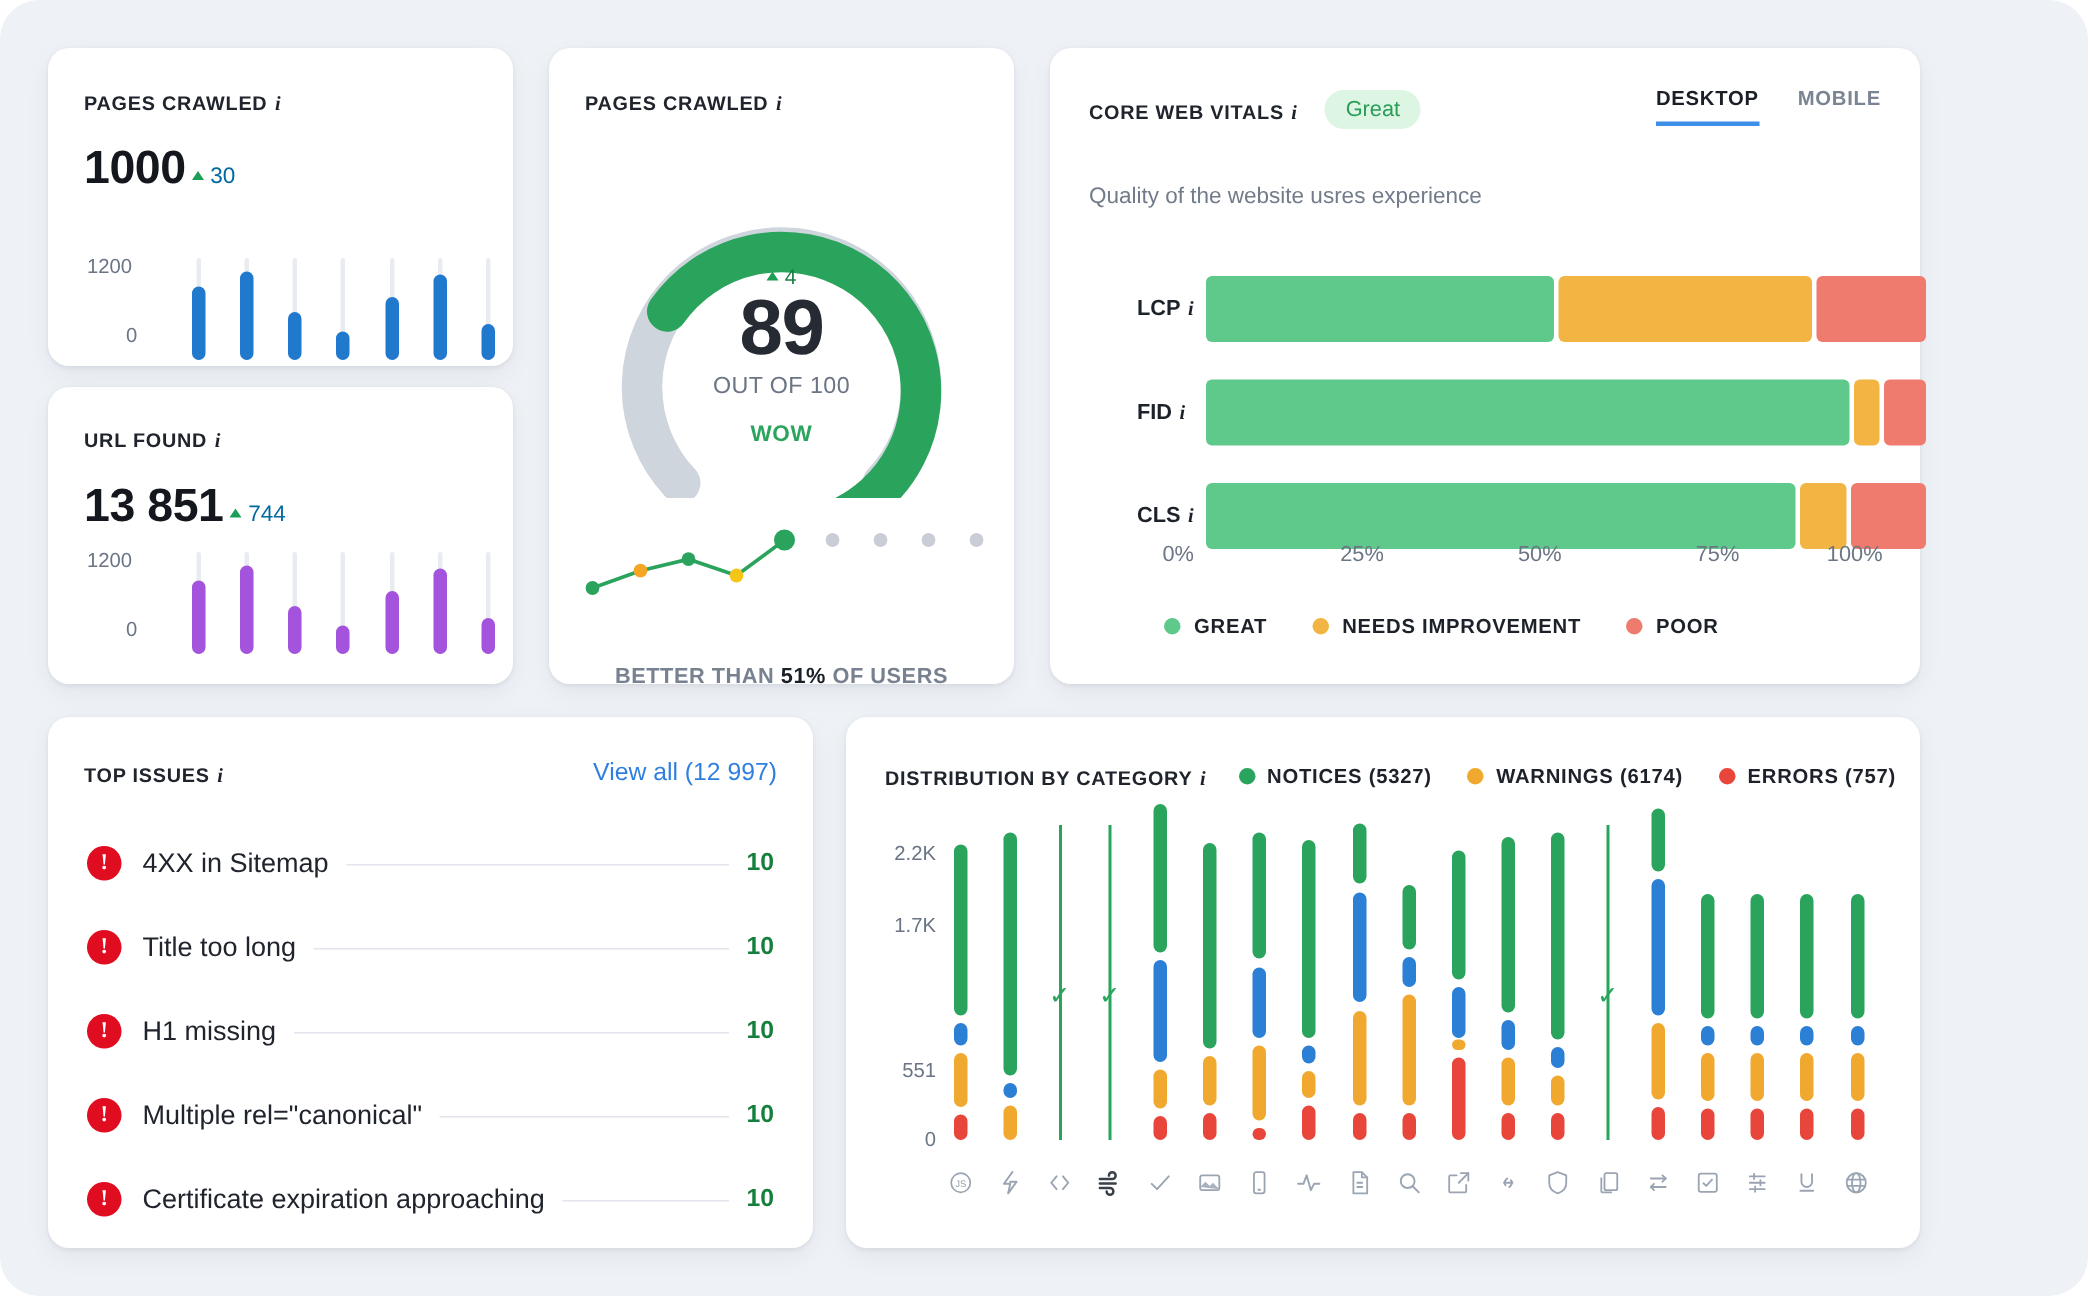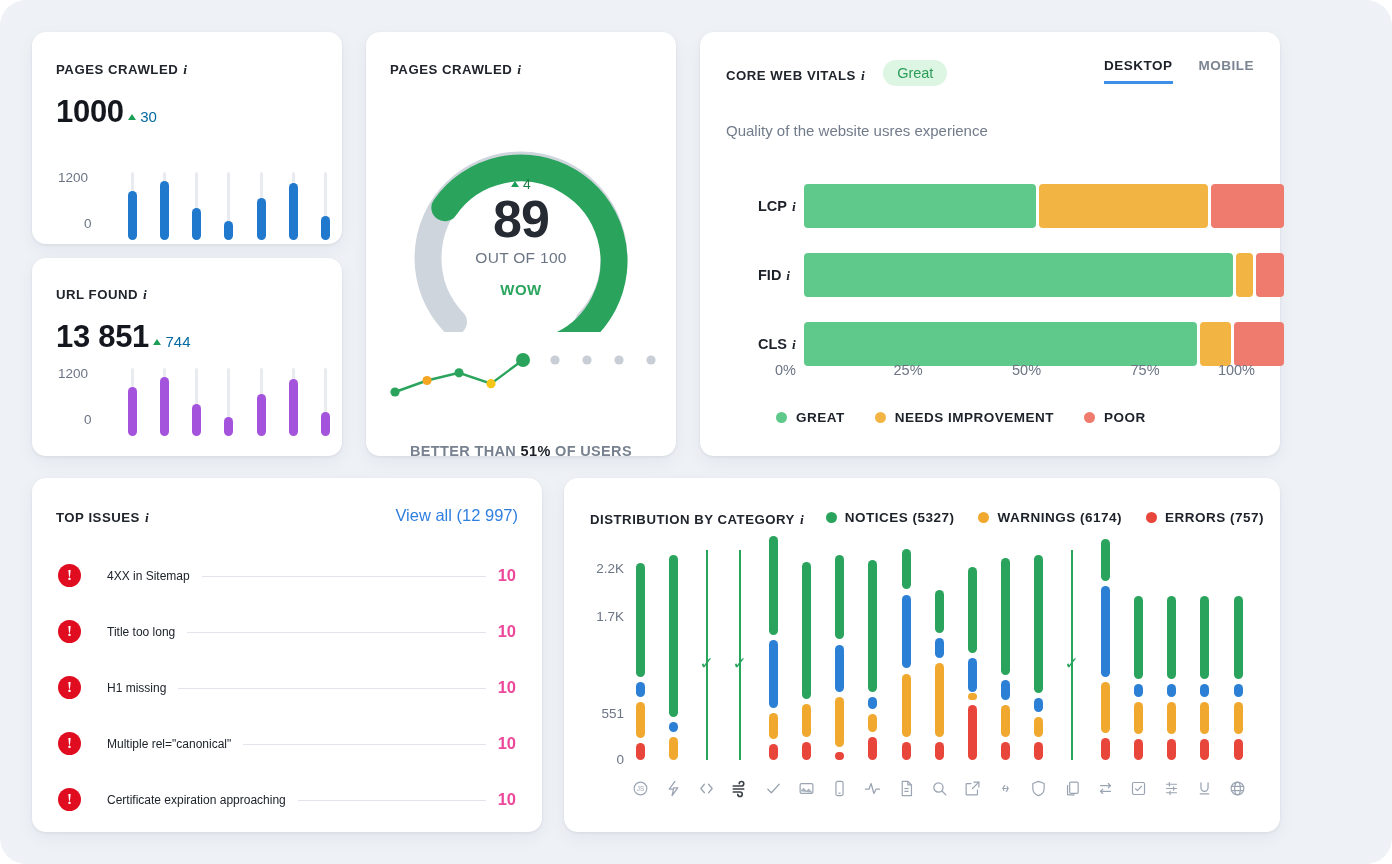--- a/index.html
+++ b/index.html
@@ -87,7 +87,7 @@
      color:#fff; font-size:15px; font-weight:700; display:flex;
      align-items:center; justify-content:center; flex:0 0 auto;
      font-family:"Liberation Serif", serif; }
-  .ititle { font-size:12px; color:#20242c; margin-left:26px; white-space:nowrap; }
+  .ititle { font-size:18px; color:#20242c; margin-left:14px; white-space:nowrap; }
   .idots { flex:1 1 auto; border-bottom:1px solid #e2e6ec; margin:0 12px; height:1px; position:relative; top:1px;}
   .icount { font-size:16.5px; font-weight:700; color:#ec4899; }
   .dist-chart { position:absolute; }

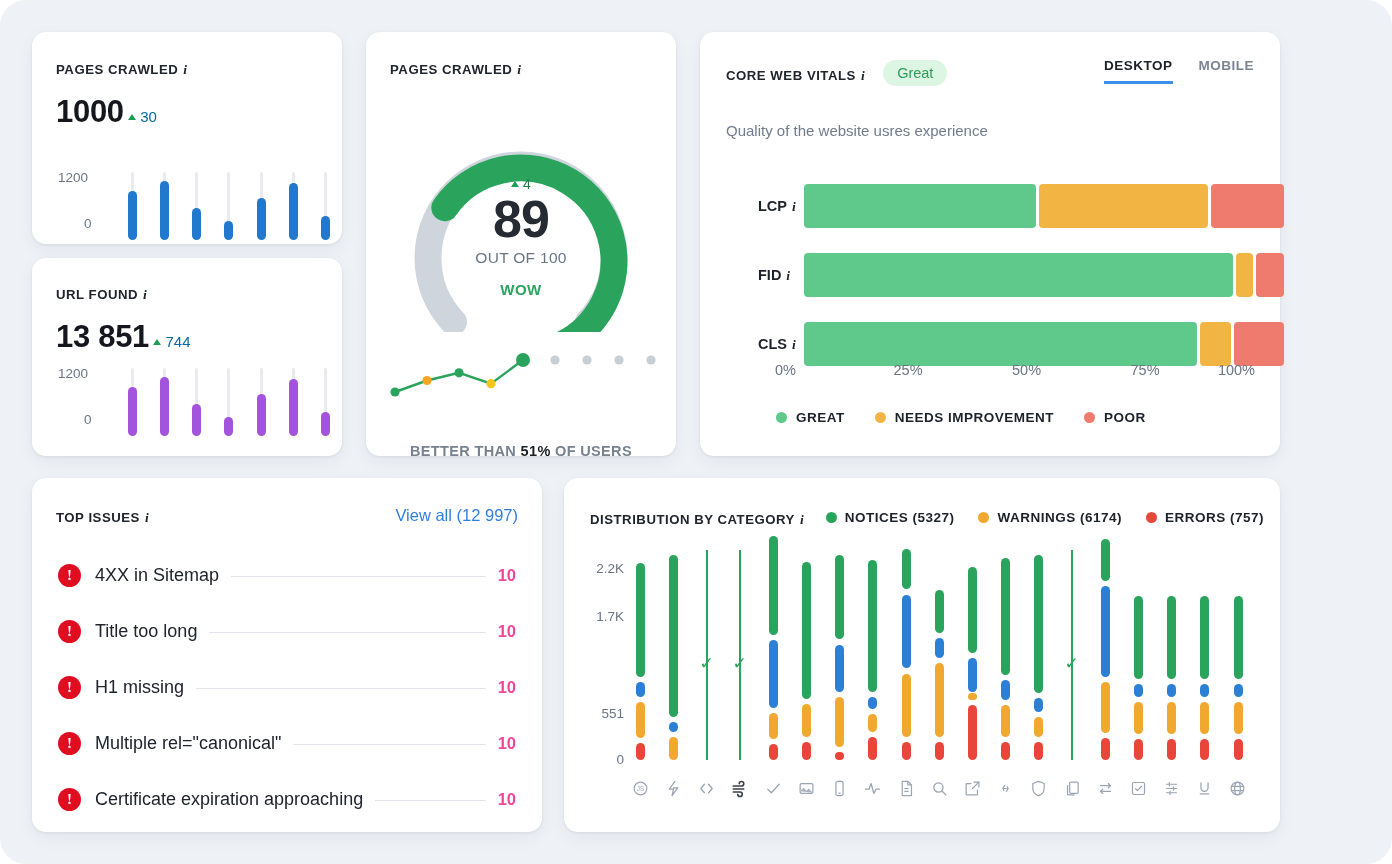--- a/index.html
+++ b/index.html
@@ -89,7 +89,7 @@
      font-family:"Liberation Serif", serif; }
   .ititle { font-size:18px; color:#20242c; margin-left:14px; white-space:nowrap; }
   .idots { flex:1 1 auto; border-bottom:1px solid #e2e6ec; margin:0 12px; height:1px; position:relative; top:1px;}
-  .icount { font-size:16.5px; font-weight:700; color:#ec4899; }
+  .icount { font-size:16.5px; font-weight:700; color:#15803d; }
   .dist-chart { position:absolute; }
   .dcol { position:absolute; width:9px; }
   .dseg { position:absolute; left:0; width:9px; border-radius:5px; }

